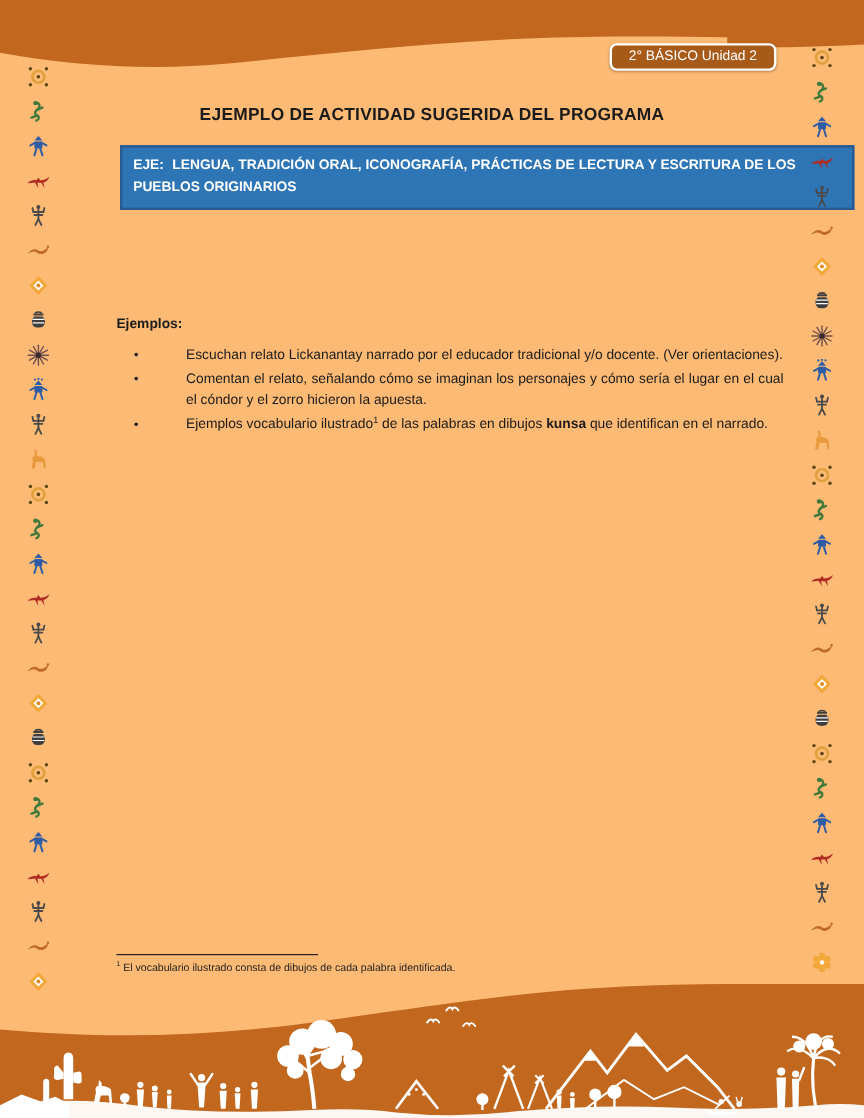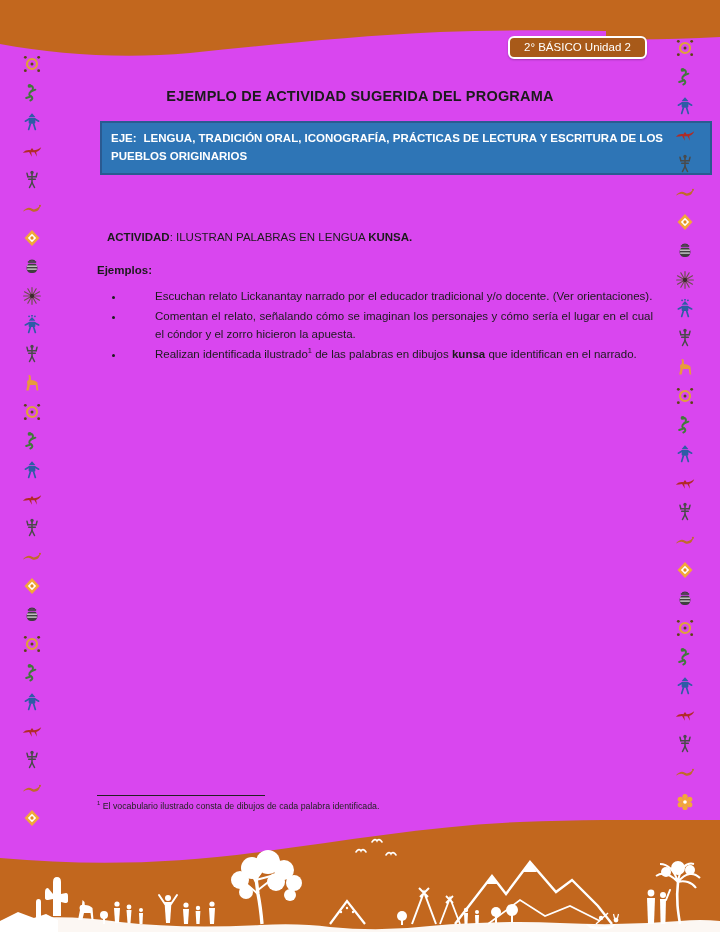--- a/index.html
+++ b/index.html
@@ -3,7 +3,7 @@
 <meta charset="utf-8">
 <style>
   html,body{margin:0;padding:0;background:#fff;}
-  .page{position:relative;width:720px;height:932px;background:#d946ef;overflow:hidden;
+  .page{position:relative;width:720px;height:932px;background:#fdba74;overflow:hidden;
         font-family:"Liberation Sans",sans-serif;color:#1b1b1b;}
   
   .header-band{position:absolute;left:0;top:0;width:720px;height:64px;}

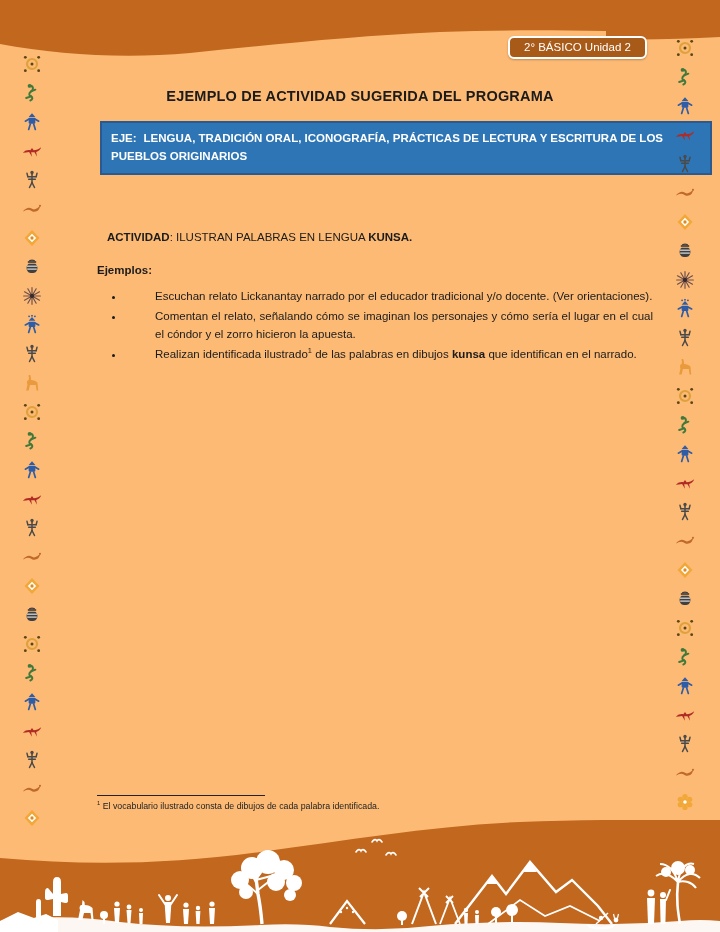--- a/index.html
+++ b/index.html
@@ -166,9 +166,6 @@
     <span class="eje-label">EJE:</span><span>LENGUA, TRADICIÓN ORAL, ICONOGRAFÍA, PRÁCTICAS DE LECTURA Y ESCRITURA DE LOS PUEBLOS ORIGINARIOS</span>
   </div>
 
-  <div class="activity-line">
-    <b>ACTIVIDAD</b><span>: ILUSTRAN PALABRAS EN LENGUA </span><b>KUNSA.</b>
-  </div>
 
   <div class="examples-heading">Ejemplos:</div>
   <ul class="bullet-list">

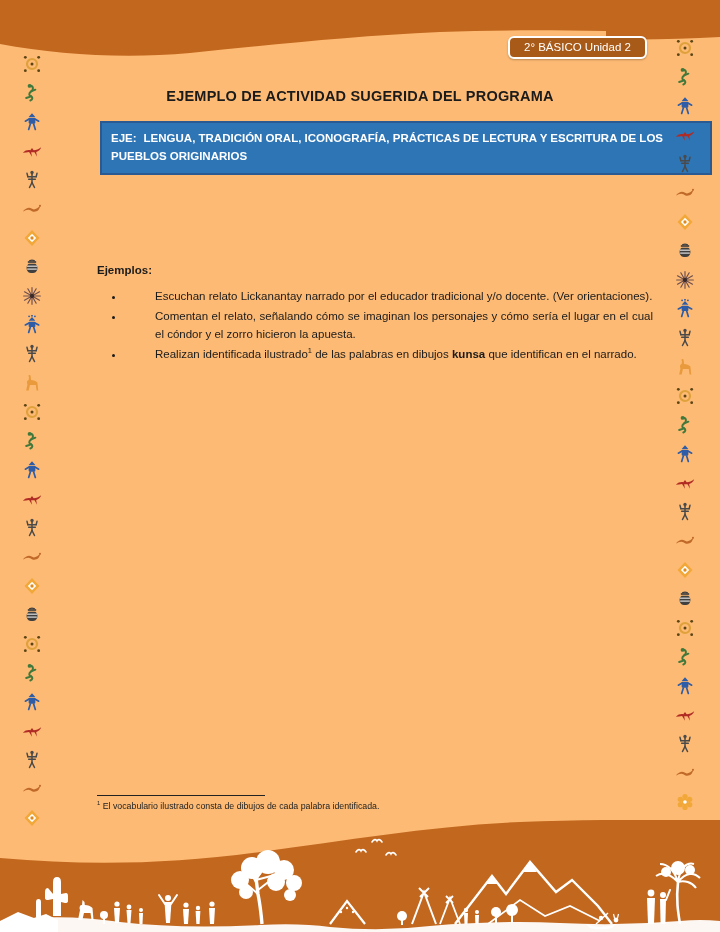--- a/index.html
+++ b/index.html
@@ -171,7 +171,7 @@
   <ul class="bullet-list">
     <li><span>Escuchan relato Lickanantay narrado por el educador tradicional y/o docente. (Ver orientaciones).</span></li>
     <li><span>Comentan el relato, señalando cómo se imaginan los personajes y cómo sería el lugar en el cual el cóndor y el zorro hicieron la apuesta.</span></li>
-    <li><span>Realizan identificada ilustrado</span><sup>1</sup><span> de las palabras en dibujos </span><b>kunsa</b><span> que identifican en el narrado.</span></li>
+    <li><span>Ejemplos vocabulario ilustrado</span><sup>1</sup><span> de las palabras en dibujos </span><b>kunsa</b><span> que identifican en el narrado.</span></li>
   </ul>
 
   <div class="fn-rule"></div>

